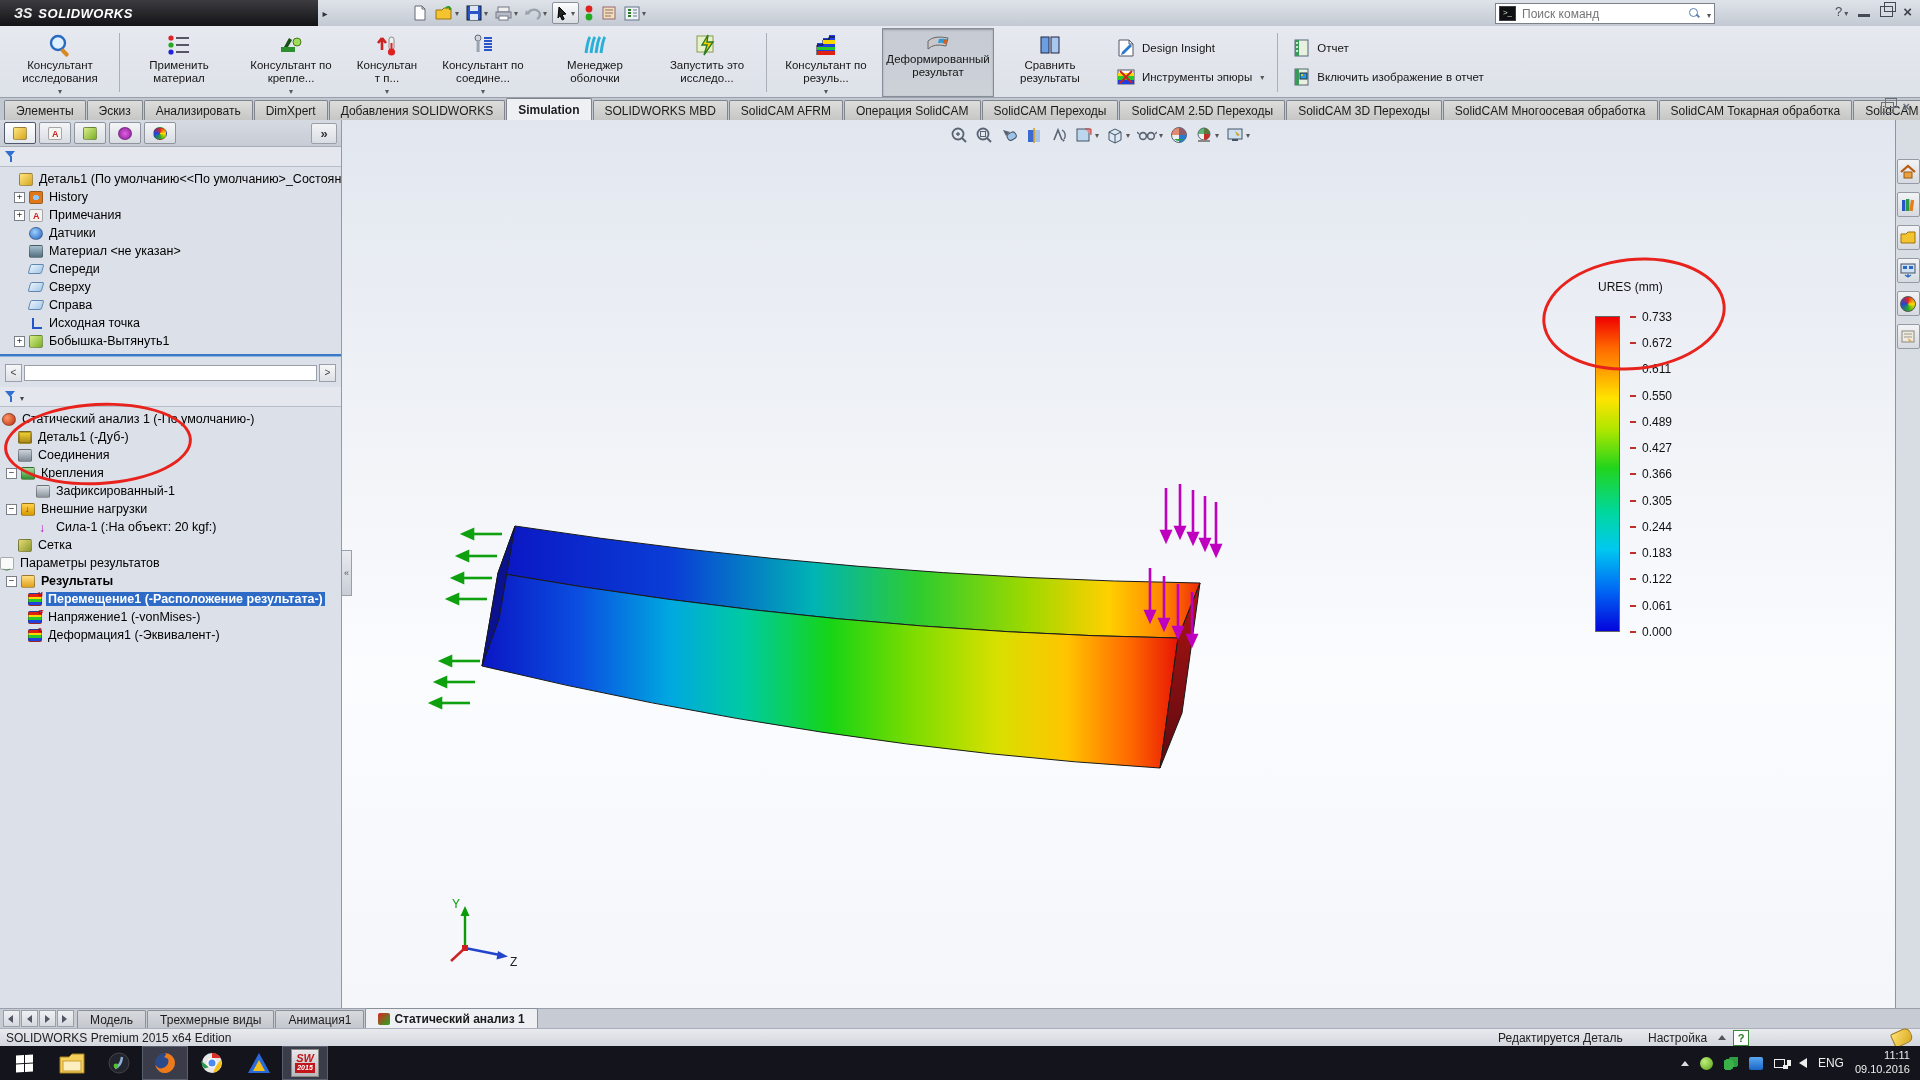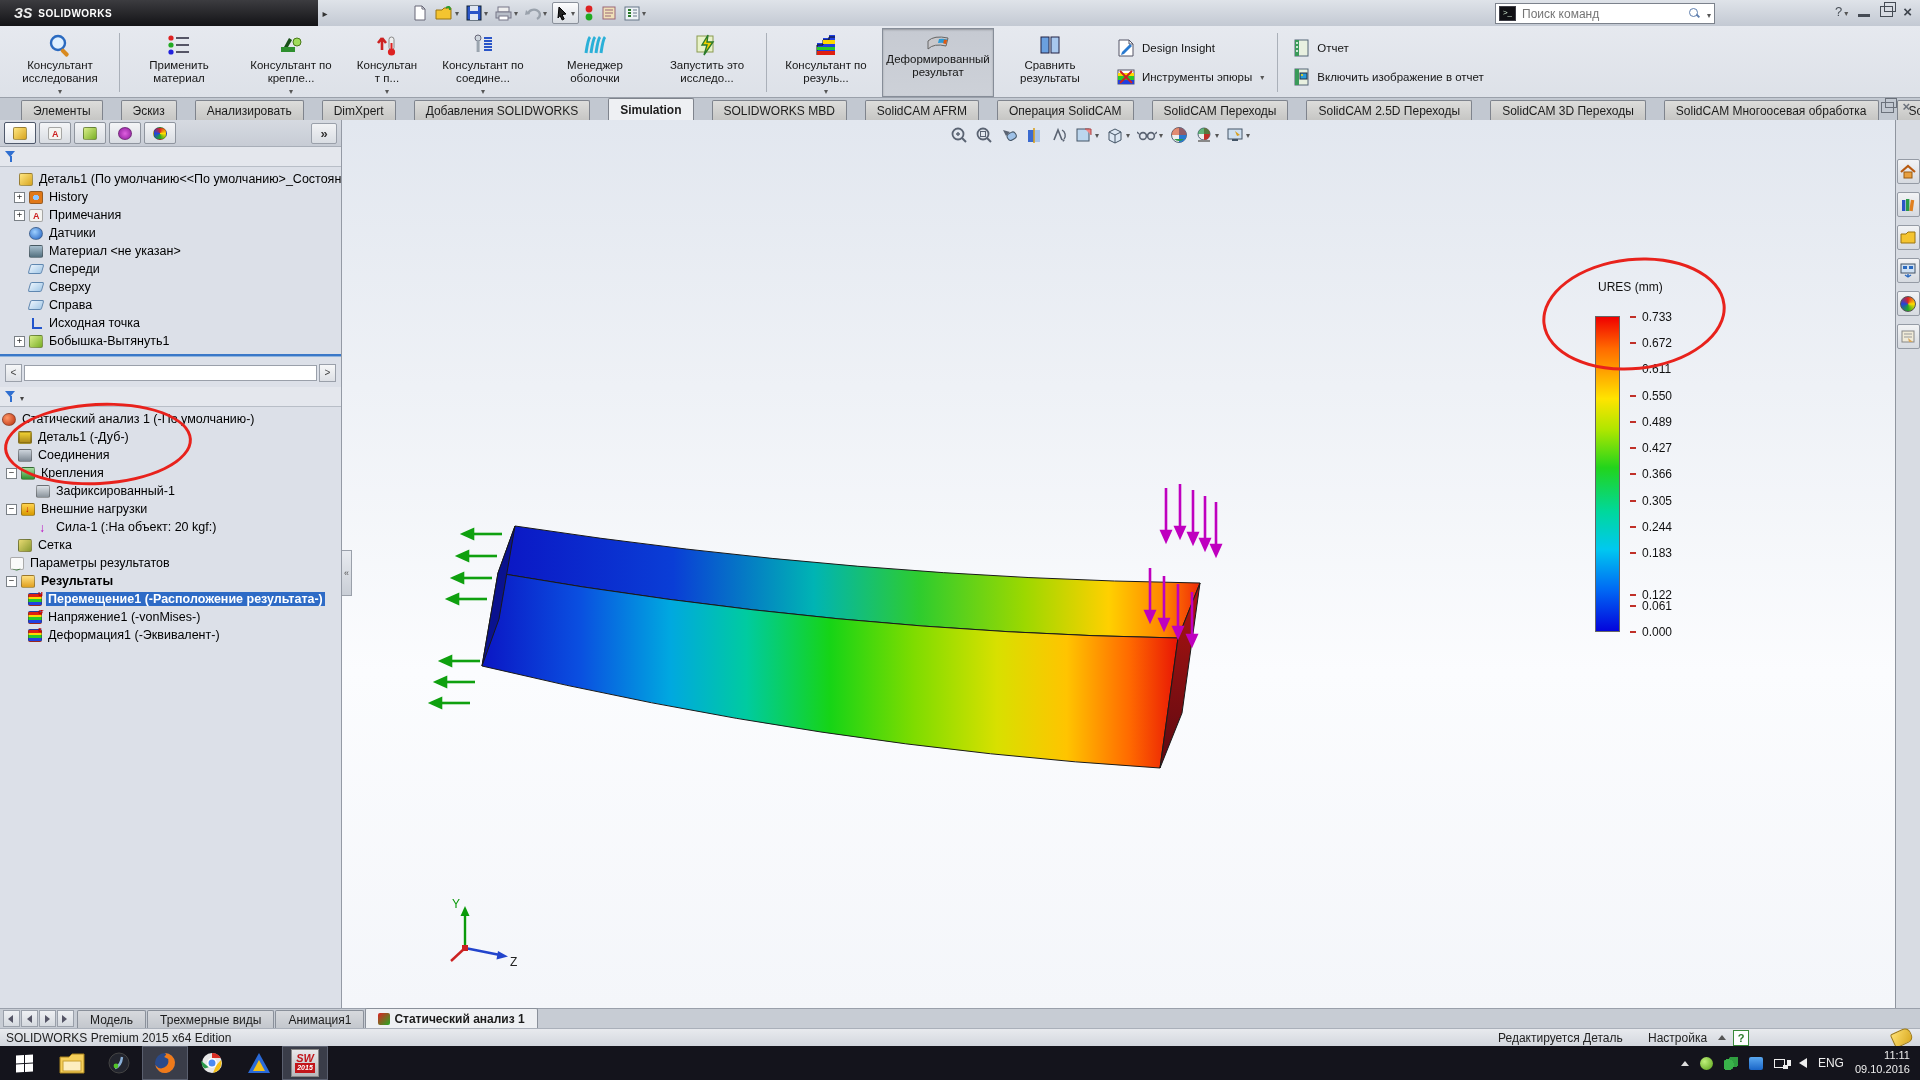--- a/index.html
+++ b/index.html
@@ -12,7 +12,7 @@
   .logoblock{width:318px;height:26px;background:linear-gradient(#3c3c40,#131316);
     display:flex;align-items:center;color:#fff;padding-left:14px;box-sizing:border-box;}
   .logoblock .lg-s{font-style:italic;font-weight:bold;font-size:14px;margin-right:6px;color:#eee;}
-  .logoblock .lg-t{font-size:10px;letter-spacing:.5px;}
+  .logoblock .lg-t{font-style:italic;font-size:13px;letter-spacing:.5px;}
   .logoblock .lg-t b{font-weight:bold;}
   .tb-exp{width:14px;height:22px;display:flex;align-items:center;justify-content:center;color:#333;}
   .tb-exp::after{content:"▸";font-size:10px;}

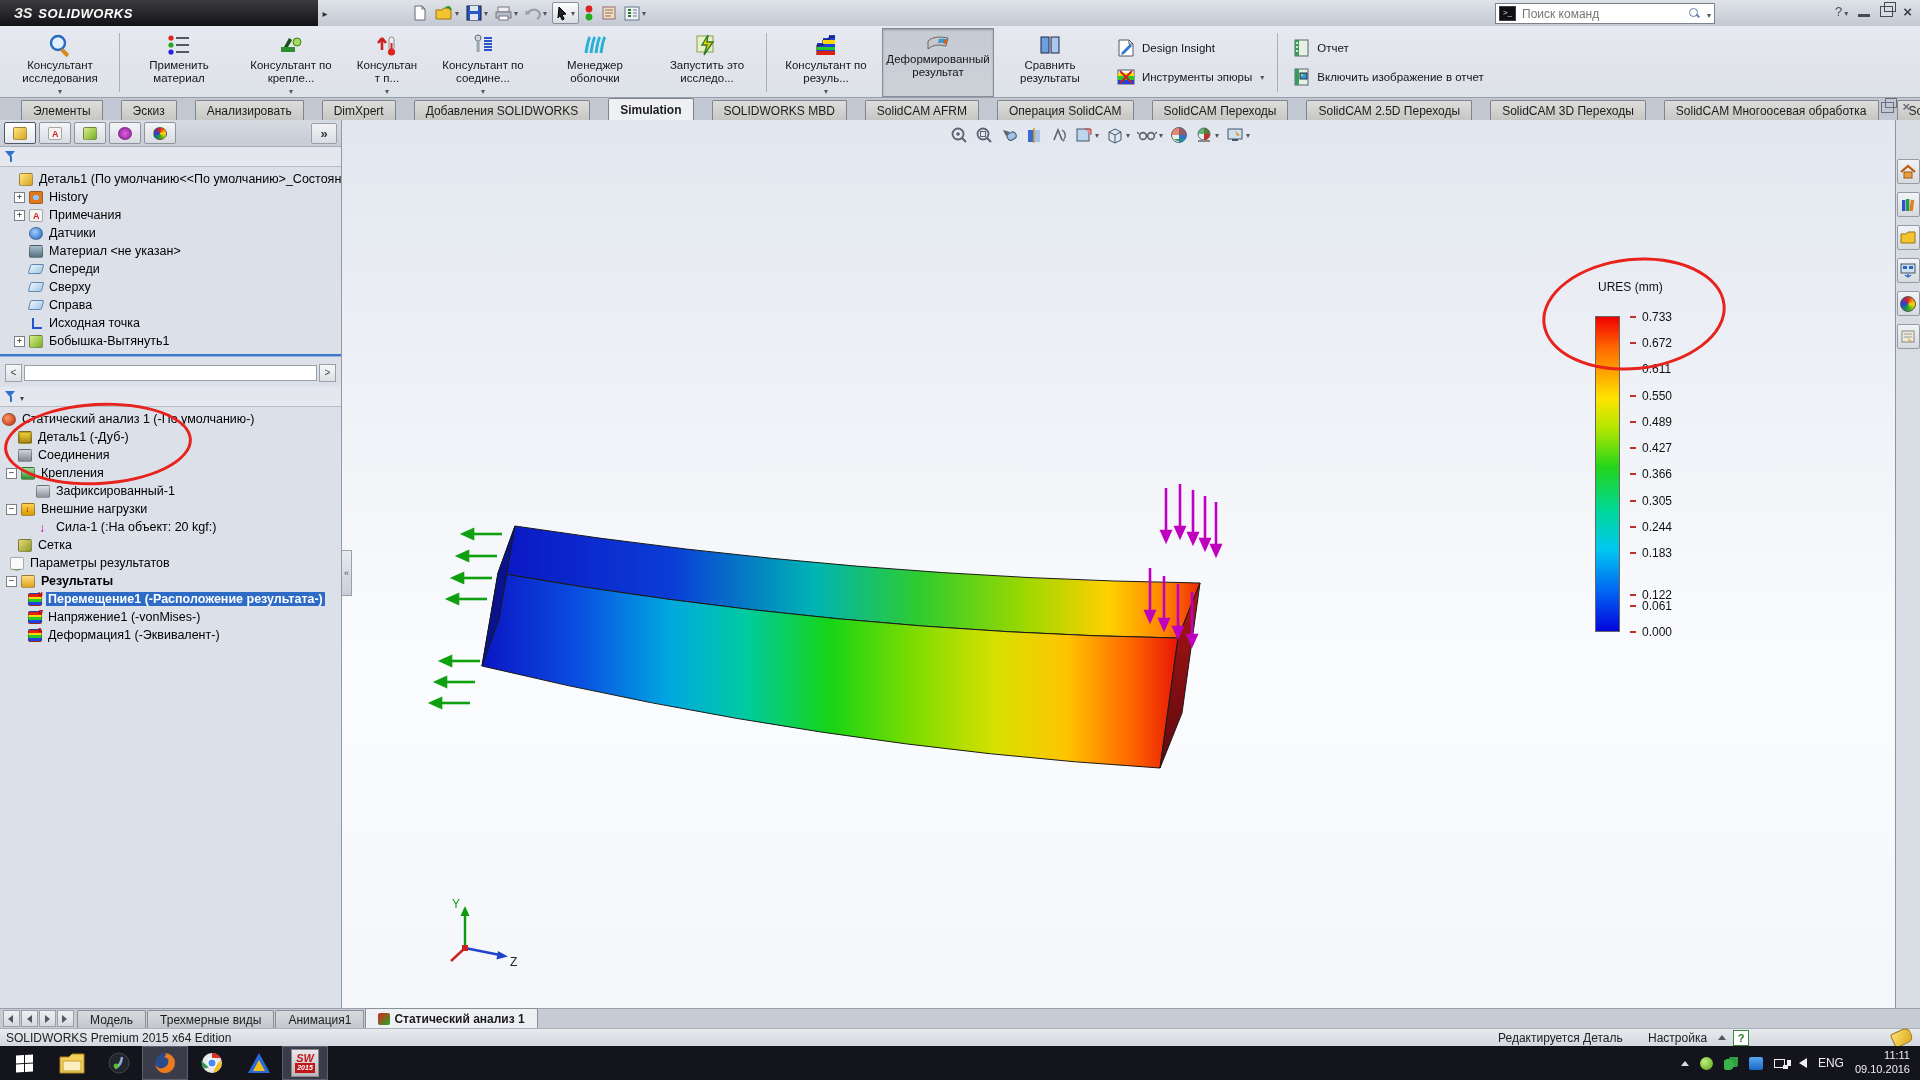--- a/index.html
+++ b/index.html
@@ -54,7 +54,7 @@
   
   .cmtabs{position:absolute;left:0;top:98px;width:1920px;height:22px;background:#c2c8d1;display:flex;align-items:flex-end;padding-left:4px;box-sizing:border-box;}
   .cmtab{height:19px;display:flex;align-items:center;padding:0 11px;margin-right:1px;font-size:12px;color:#1c1c1c;
-    background:linear-gradient(#dddddb,#c6c6c4);border:1px solid #7f848d;border-bottom:none;border-radius:2px 2px 0 0;white-space:nowrap;margin-left:17px;}
+    background:linear-gradient(#dddddb,#c6c6c4);border:1px solid #7f848d;border-bottom:none;border-radius:2px 2px 0 0;white-space:nowrap;}
   .cmtab.active{background:#eef0f3;font-weight:bold;height:21px;}
   .docctl{position:absolute;right:10px;top:101px;display:flex;gap:8px;color:#6b717b;align-items:center;}
   .docctl .wrest{border-color:#6b717b;background:transparent;}

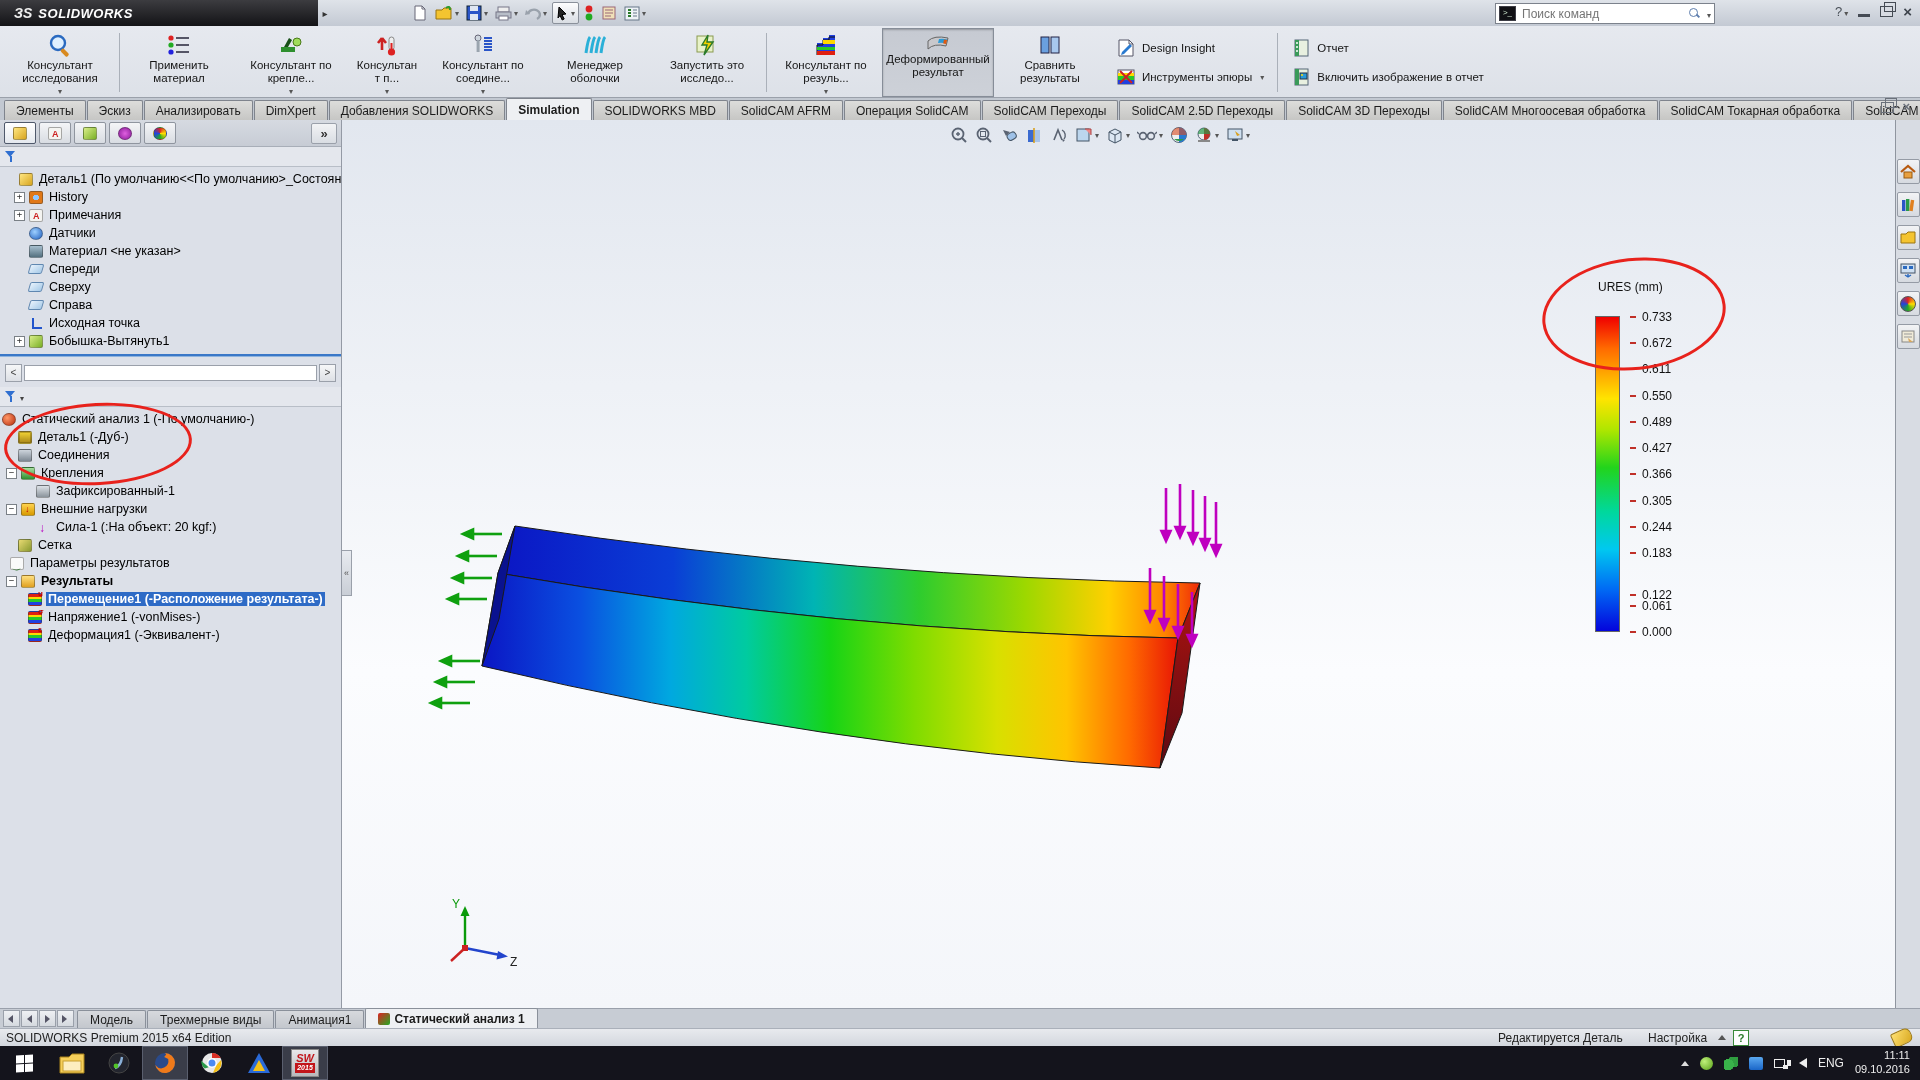--- a/index.html
+++ b/index.html
@@ -546,7 +546,7 @@
           <span class="ti ti-mesh"></span>
           <span class="lbl">Сетка</span>
         </div>
-      <div class="trow" style="padding-left:10px">
+      <div class="trow" style="padding-left:0">
           <span class="ti ti-ropts"></span>
           <span class="lbl">Параметры результатов</span>
         </div>

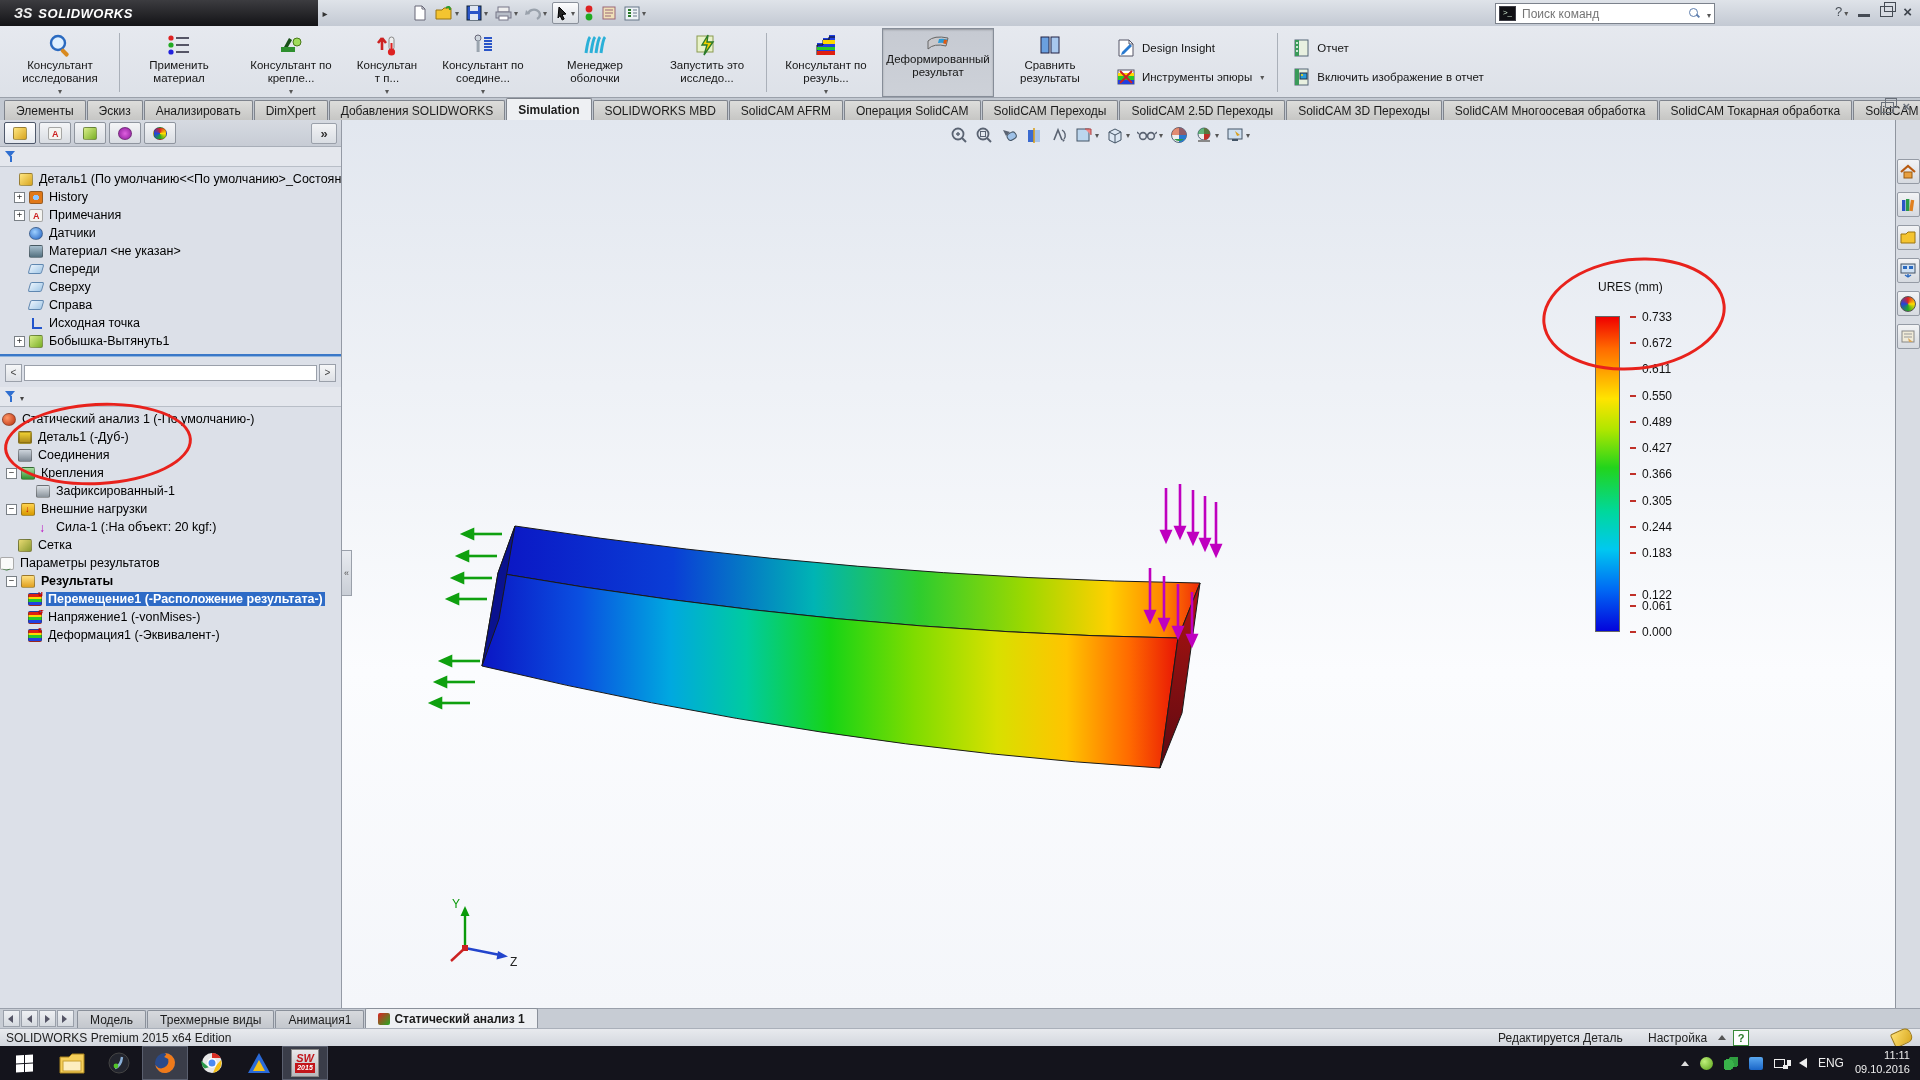--- a/index.html
+++ b/index.html
@@ -665,7 +665,7 @@
     <span class="lv" style="top:374px">0.305</span>
     <span class="lv" style="top:400px">0.244</span>
     <span class="lv" style="top:426px">0.183</span>
-    <span class="lv" style="top:468px">0.122</span>
+    <span class="lv" style="top:452px">0.122</span>
     <span class="lv" style="top:479px">0.061</span>
     <span class="lv" style="top:505px">0.000</span>
     <div class="redellipse" style="left:1200px;top:138px;width:178px;height:106px;transform:rotate(-6deg)"></div>

